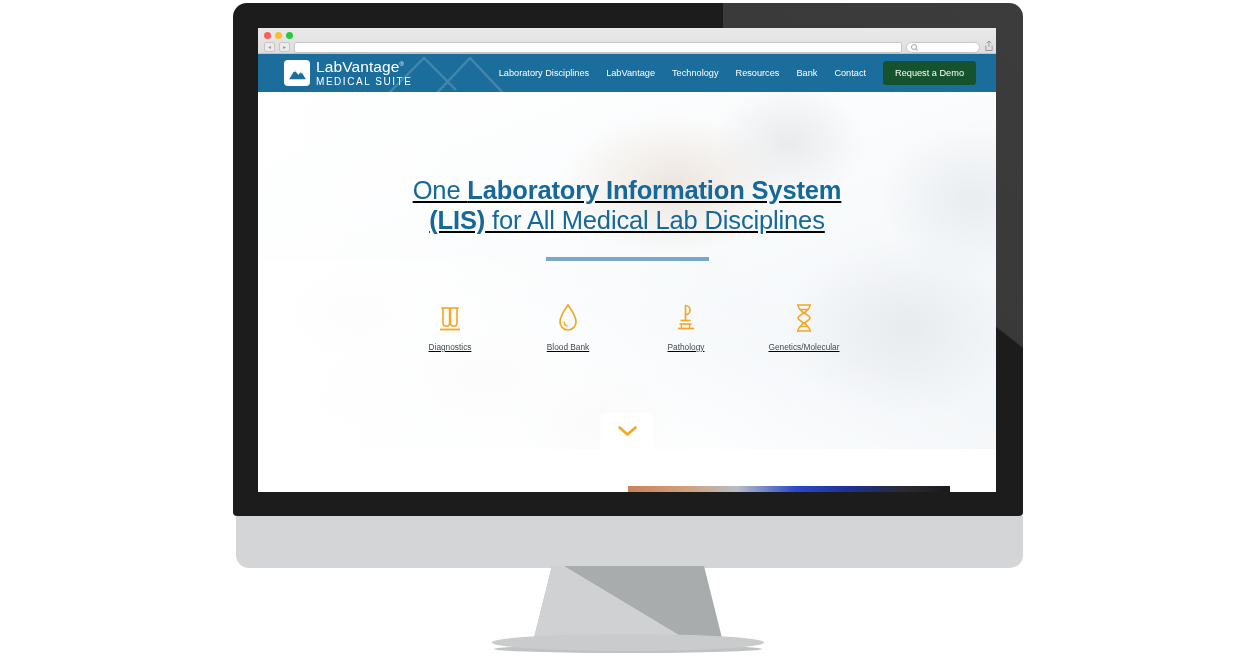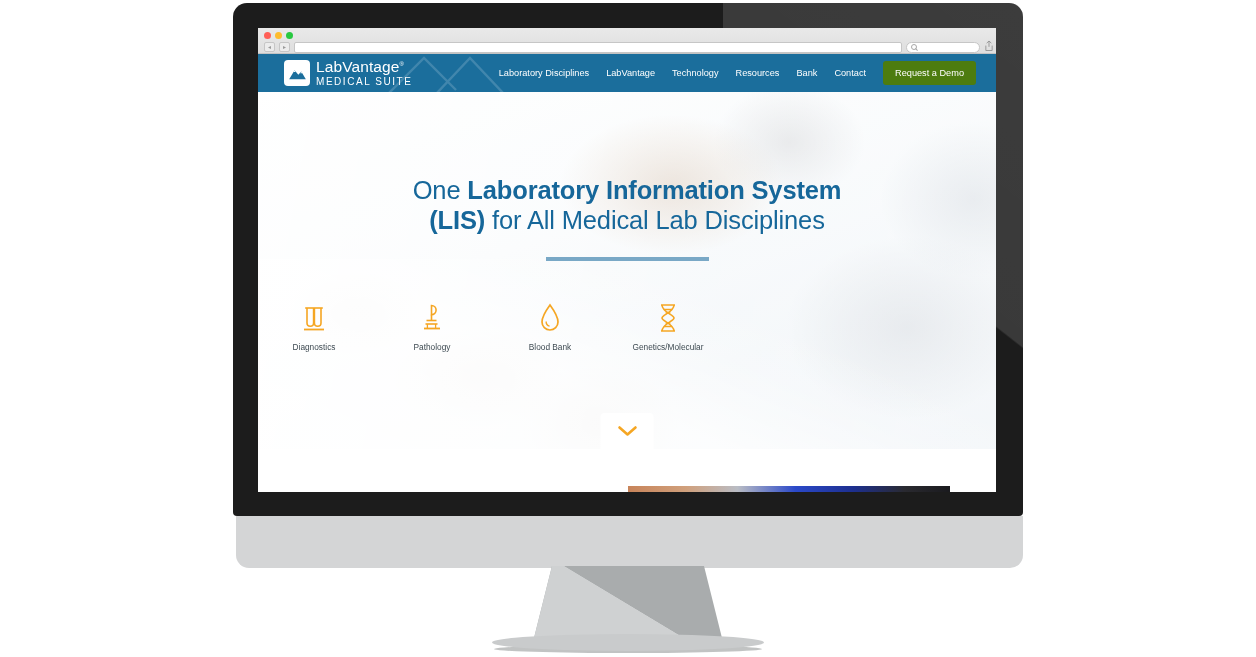--- a/index.html
+++ b/index.html
@@ -256,7 +256,7 @@
     text-align: center;
   }
   .cta {
-    background: #4d7c0f;
+    background: #14532d;
     color: #ffffff;
     font-size: 9.2px;
     padding: 7px 12px;

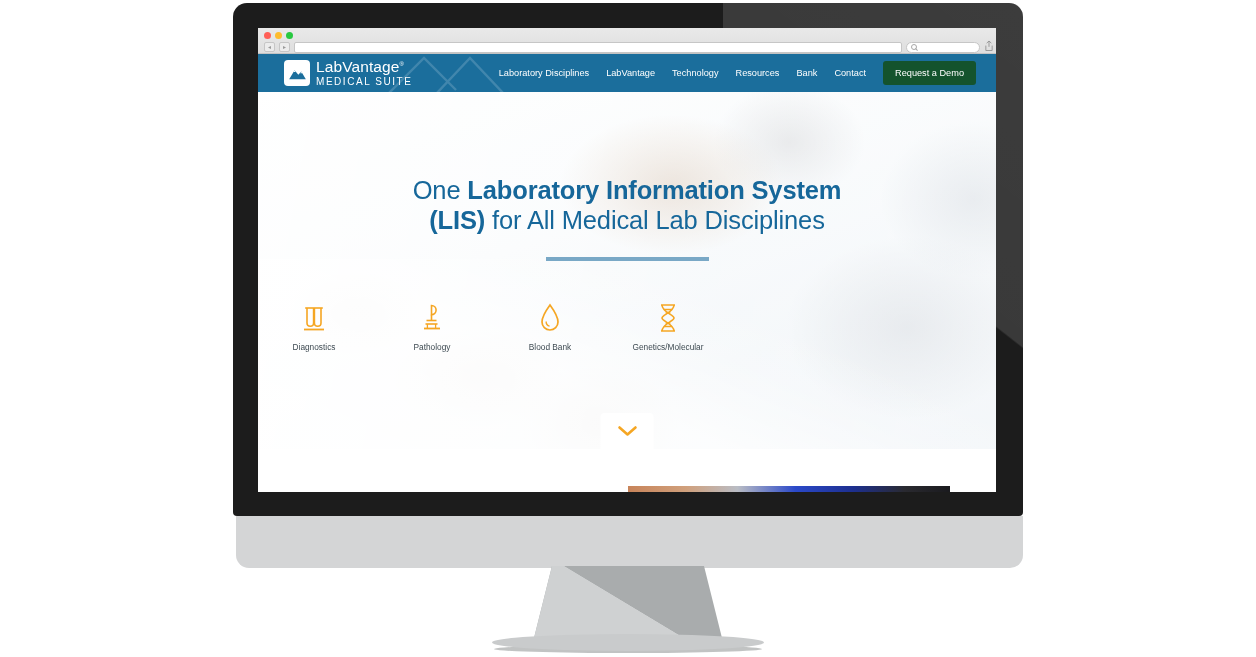--- a/index.html
+++ b/index.html
@@ -275,6 +275,7 @@
     height: 357px;
     overflow: hidden;
     background: #f9a8d4;
+    text-decoration: underline;
   }
   .hero-photo {
     position: absolute;

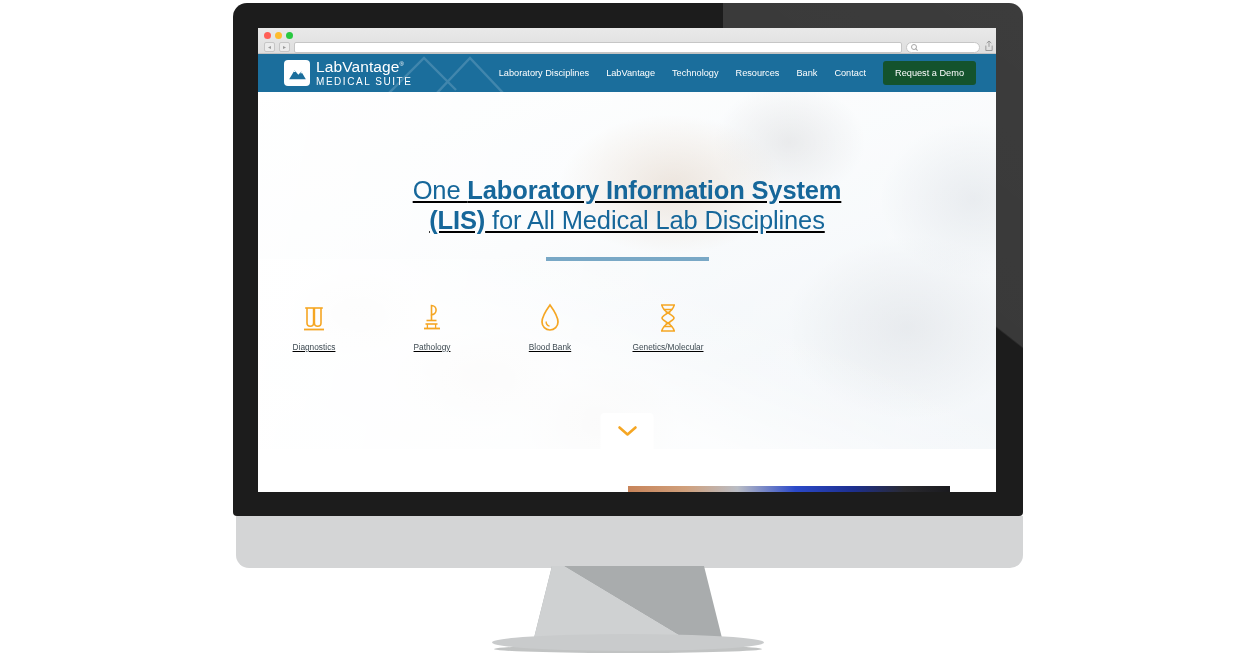--- a/index.html
+++ b/index.html
@@ -329,7 +329,7 @@
     z-index: 3;
     margin-top: 40px;
     display: flex;
-    justify-content: flex-start;
+    justify-content: center;
     gap: 6px;
   }
   .disc {

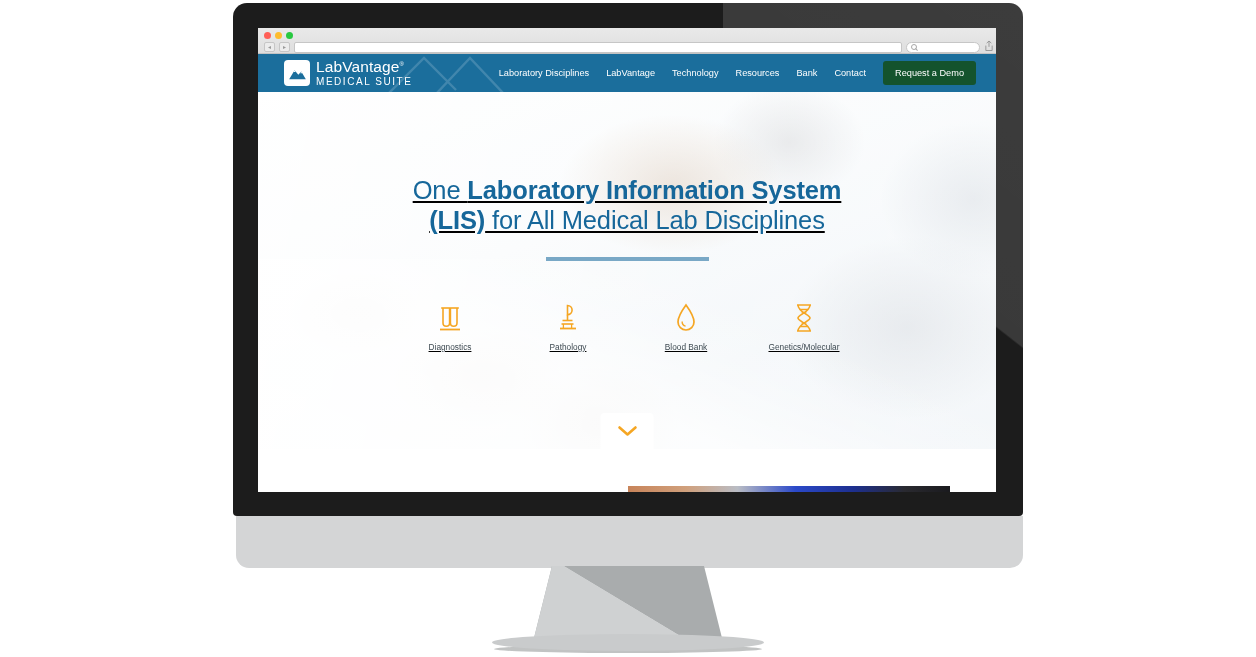--- a/index.html
+++ b/index.html
@@ -476,6 +476,16 @@
 
           <div class="disc">
             <div class="disc-icon">
+              <svg width="22" height="30" viewBox="0 0 22 30">
+                <path d="M11 2 C11 2 3 13 3 19 a8 8 0 0 0 16 0 C19 13 11 2 11 2 Z" fill="none" stroke="currentColor" stroke-width="1.7"></path>
+                <path d="M7.2 18.5 a4 4 0 0 0 3.4 4.6" fill="none" stroke="currentColor" stroke-width="1.4"></path>
+              </svg>
+            </div>
+            <div class="disc-label">Blood Bank</div>
+          </div>
+
+          <div class="disc">
+            <div class="disc-icon">
               <svg width="26" height="30" viewBox="0 0 26 30">
                 <path d="M12.5 2.5 a4.6 4.6 0 0 1 0 9.2 Z" fill="none" stroke="currentColor" stroke-width="1.6"></path>
                 <path d="M12.5 11.7 L12.5 17.5" stroke="currentColor" stroke-width="1.6" fill="none"></path>
@@ -490,16 +500,6 @@
 
           <div class="disc">
             <div class="disc-icon">
-              <svg width="22" height="30" viewBox="0 0 22 30">
-                <path d="M11 2 C11 2 3 13 3 19 a8 8 0 0 0 16 0 C19 13 11 2 11 2 Z" fill="none" stroke="currentColor" stroke-width="1.7"></path>
-                <path d="M7.2 18.5 a4 4 0 0 0 3.4 4.6" fill="none" stroke="currentColor" stroke-width="1.4"></path>
-              </svg>
-            </div>
-            <div class="disc-label">Blood Bank</div>
-          </div>
-
-          <div class="disc">
-            <div class="disc-icon">
               <svg width="24" height="30" viewBox="0 0 24 30">
                 <path d="M5 2 L19 2 M5 28 L19 28" stroke="currentColor" stroke-width="1.7" fill="none"></path>
                 <path d="M6 2 C6 9 18 12 18 15 C18 18 6 21 6 28" fill="none" stroke="currentColor" stroke-width="1.6"></path>

